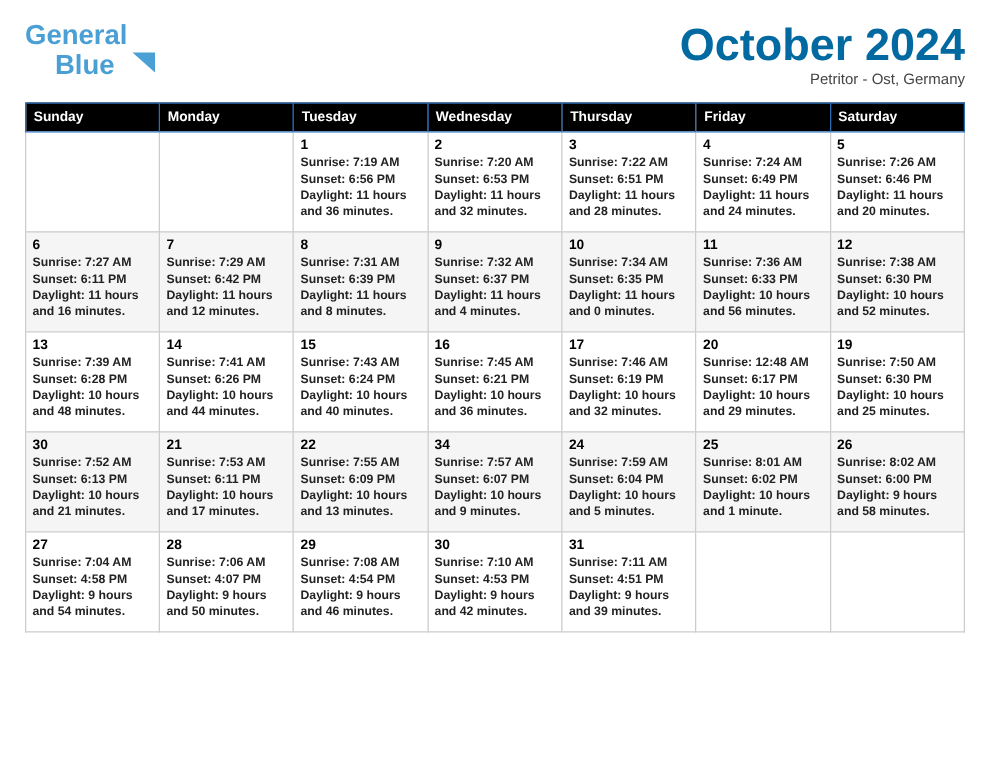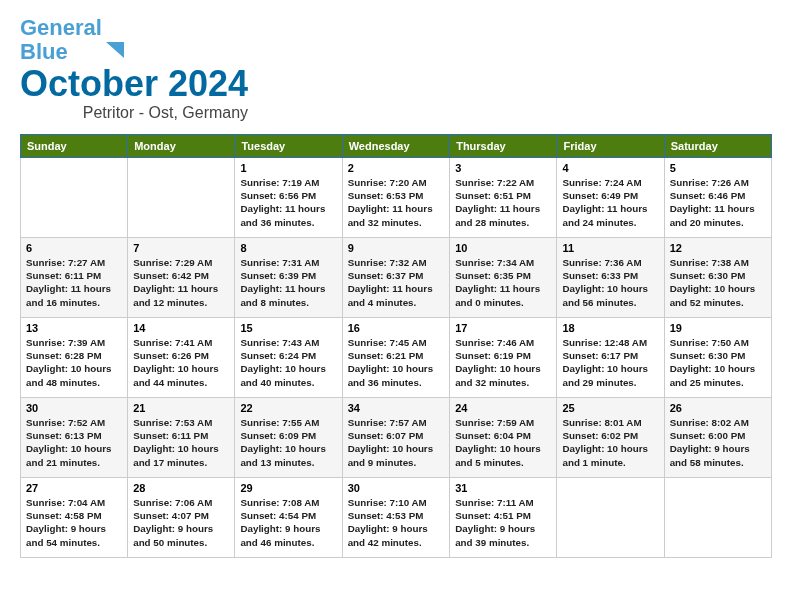--- a/index.html
+++ b/index.html
@@ -19,7 +19,6 @@
       justify-content: space-between;
       align-items: flex-start;
       margin-bottom: 12px;
-      flex-direction: column;
     }
     .logo {
       display: flex;

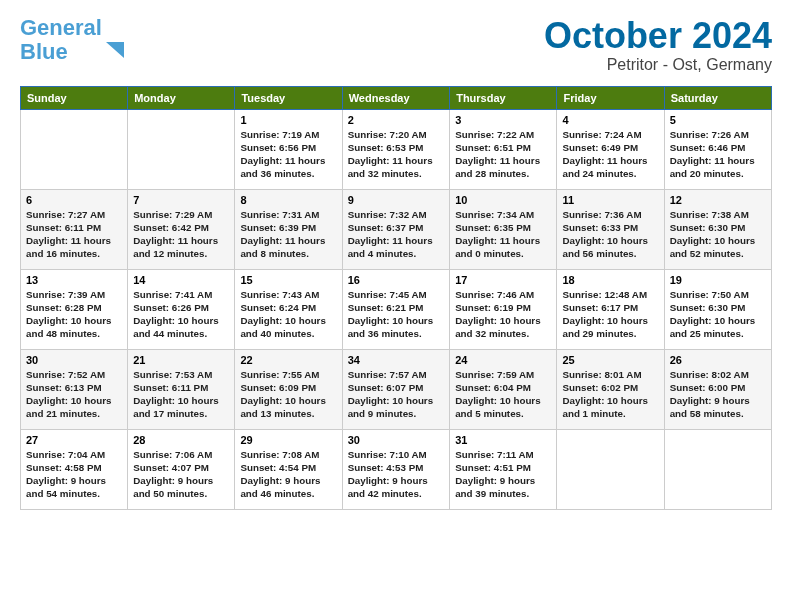--- a/index.html
+++ b/index.html
@@ -98,7 +98,7 @@
       <div style="display:flex; align-items:flex-end; gap:0;">
         <span class="logo-text">
           <span>General</span><br>
-          <span style="color:#4a9fd4;">Blue</span>
+          <span style="color:#4a9fd4;margin-left:24px;">Blue</span>
         </span>
         <svg width="22" height="22" viewBox="0 0 22 22" style="margin-left:2px; margin-bottom:2px;">
           <polygon points="2,2 20,2 20,18" fill="#4a9fd4"></polygon>

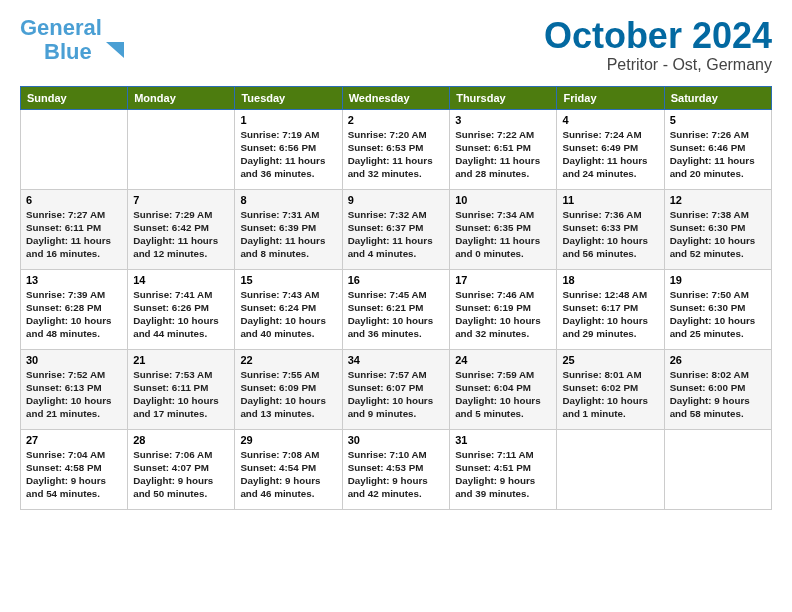--- a/index.html
+++ b/index.html
@@ -44,7 +44,7 @@
       line-height: 1.1;
     }
     .subtitle {
-      font-size: 16px;
+      font-size: 12px;
       color: #444;
     }
     .calendar {

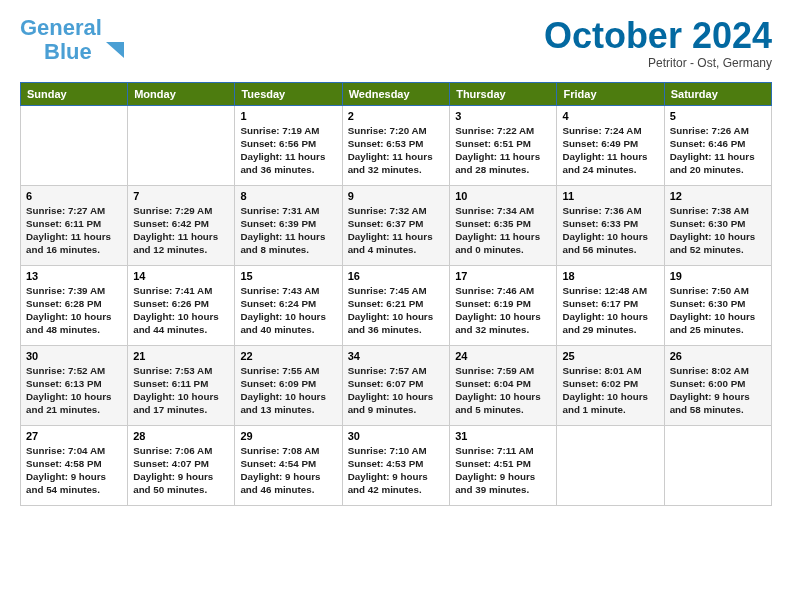--- a/index.html
+++ b/index.html
@@ -53,7 +53,7 @@
       font-size: 10.5px;
     }
     .calendar th {
-      background: #4d7c0f;
+      background: #000000;
       color: #fff;
       text-align: left;
       padding: 5px 6px;

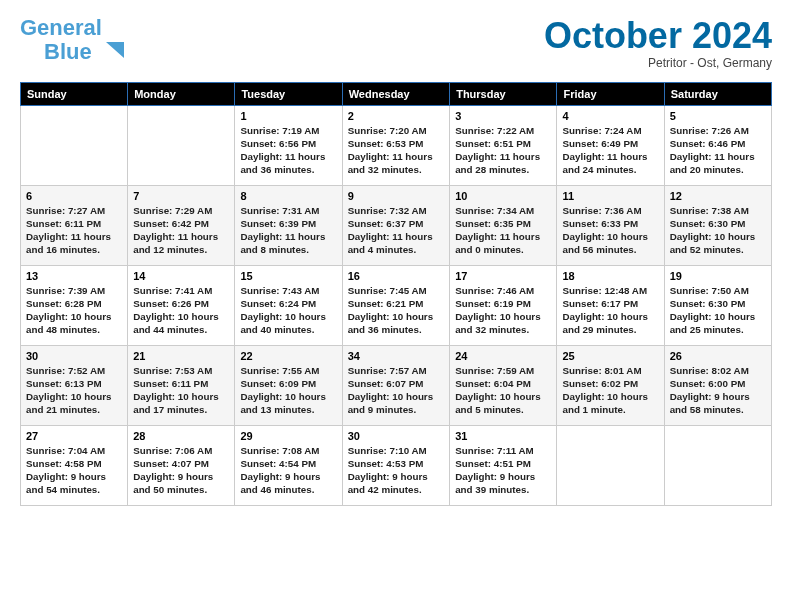--- a/index.html
+++ b/index.html
@@ -251,7 +251,7 @@
 and 32 minutes.</div>
           </td>
           <td>
-            <span class="day-num">18</span>
+            <span class="day-num">20</span>
             <div class="day-info">Sunrise: 12:48 AM
 Sunset: 6:17 PM
 Daylight: 10 hours

